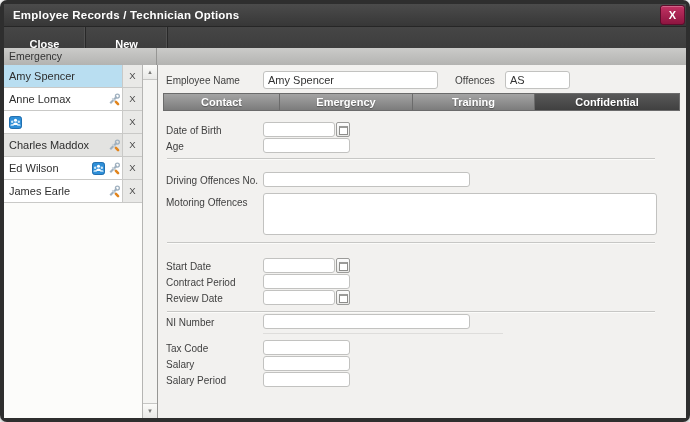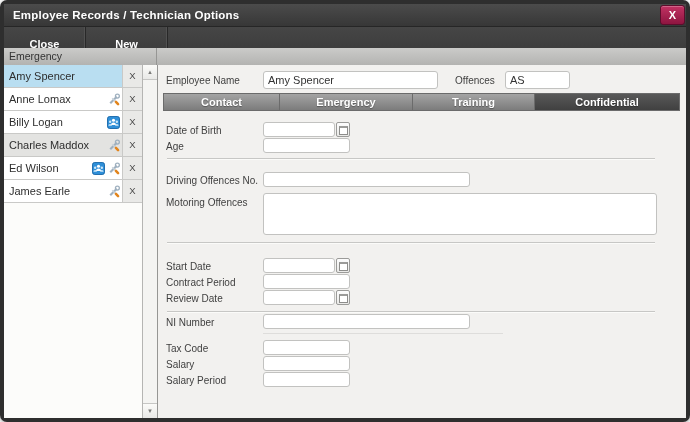--- a/index.html
+++ b/index.html
@@ -137,7 +137,6 @@
 
         <div class="row">
           <div class="cell-name">
-            <span class="nm">Billy Logan</span>
             <span class="icons">
               <span>
                   <svg width="13" height="13" viewBox="0 0 14 14">

